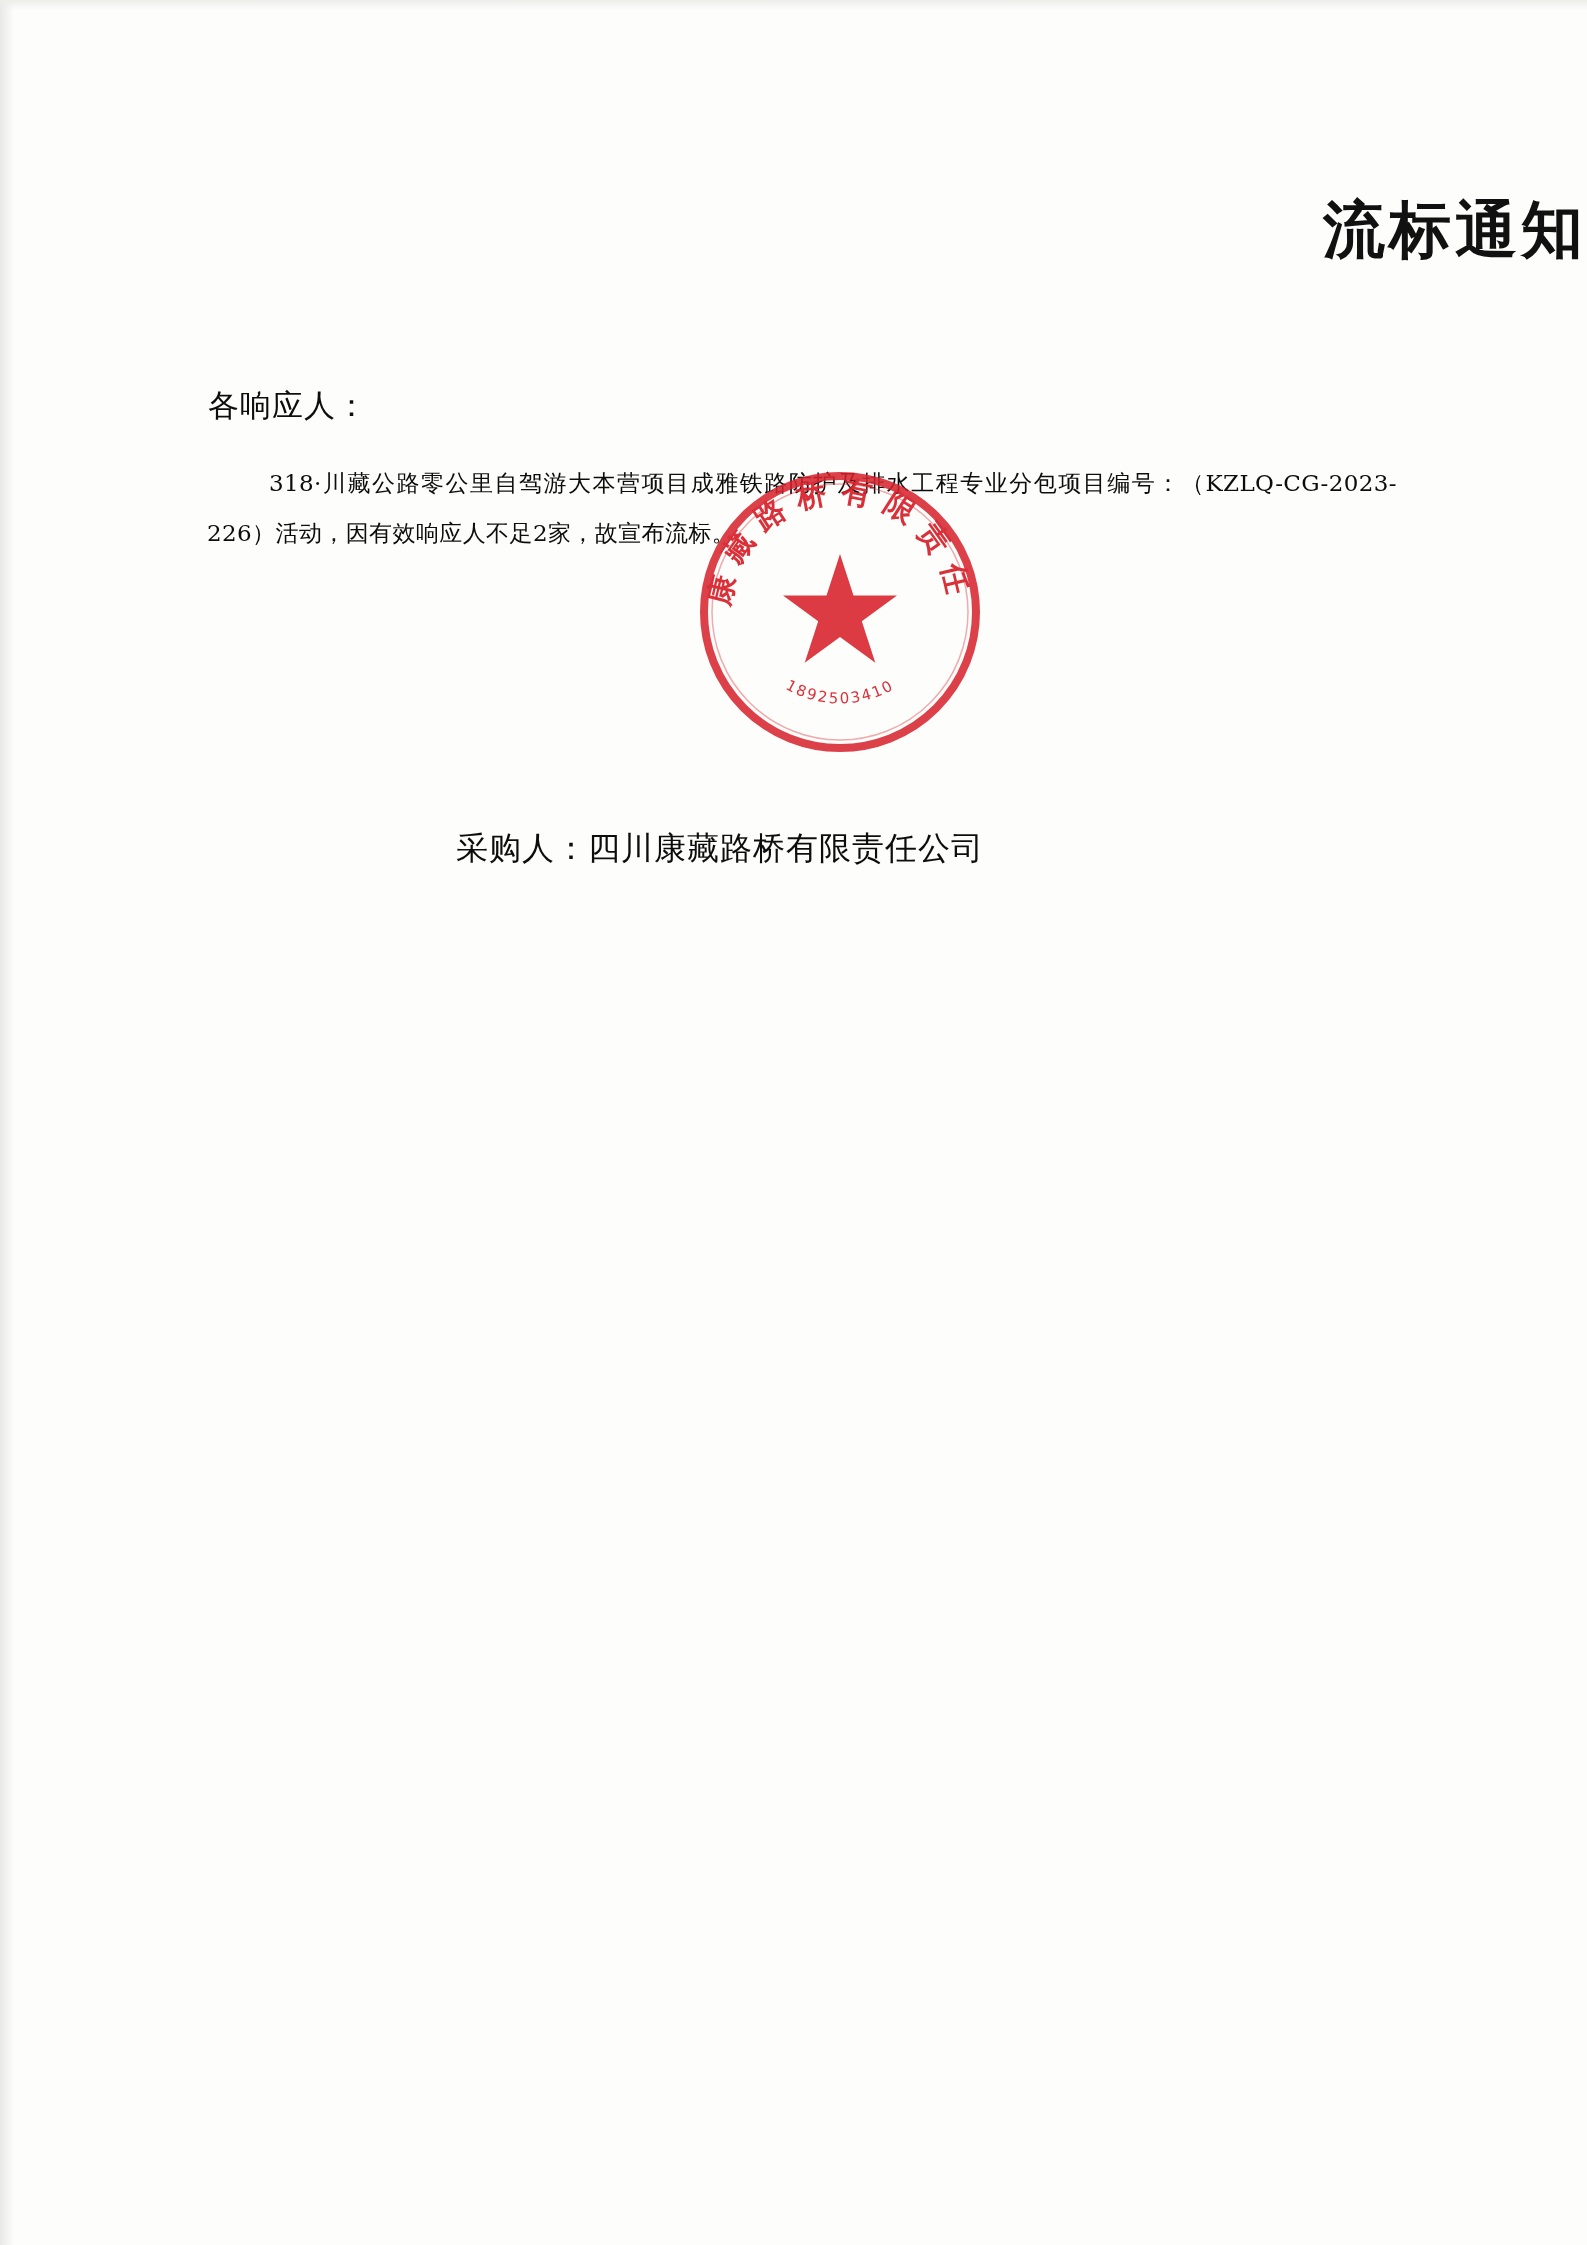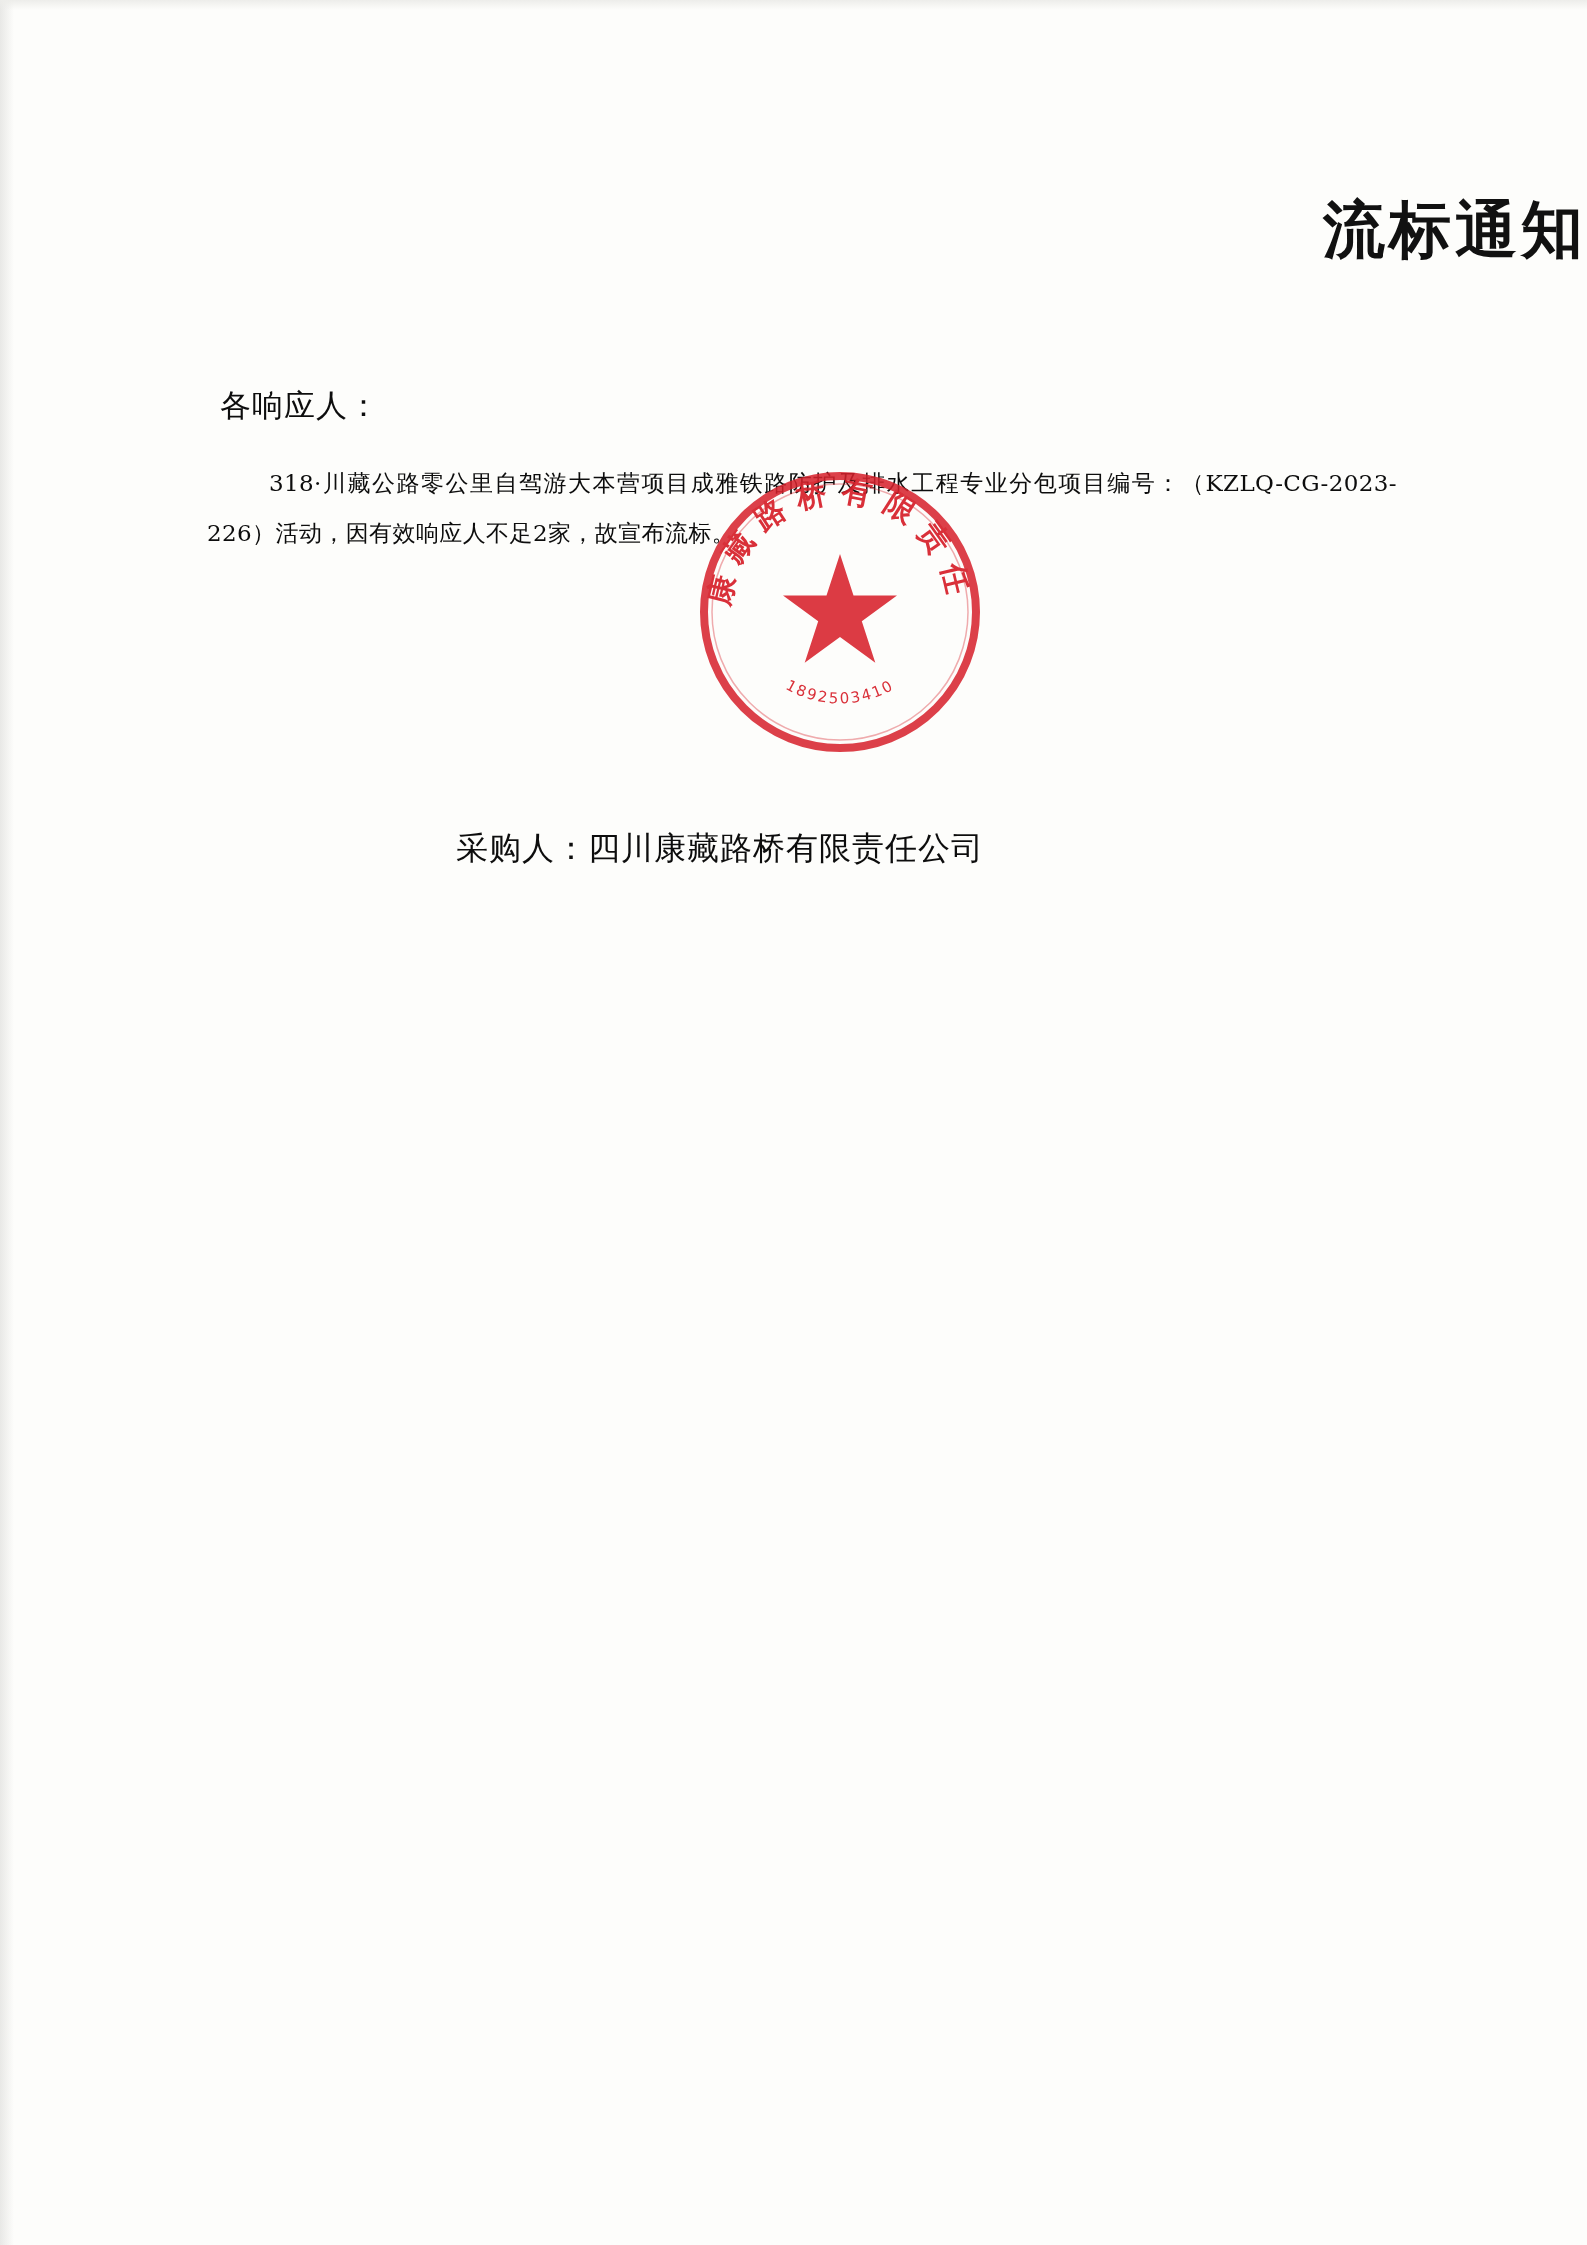--- a/index.html
+++ b/index.html
@@ -54,7 +54,6 @@
     left: 208px;
     font-size: 31px;
     letter-spacing: 1px;
-    margin-left: 12px;
   }
 
   .body-text {

